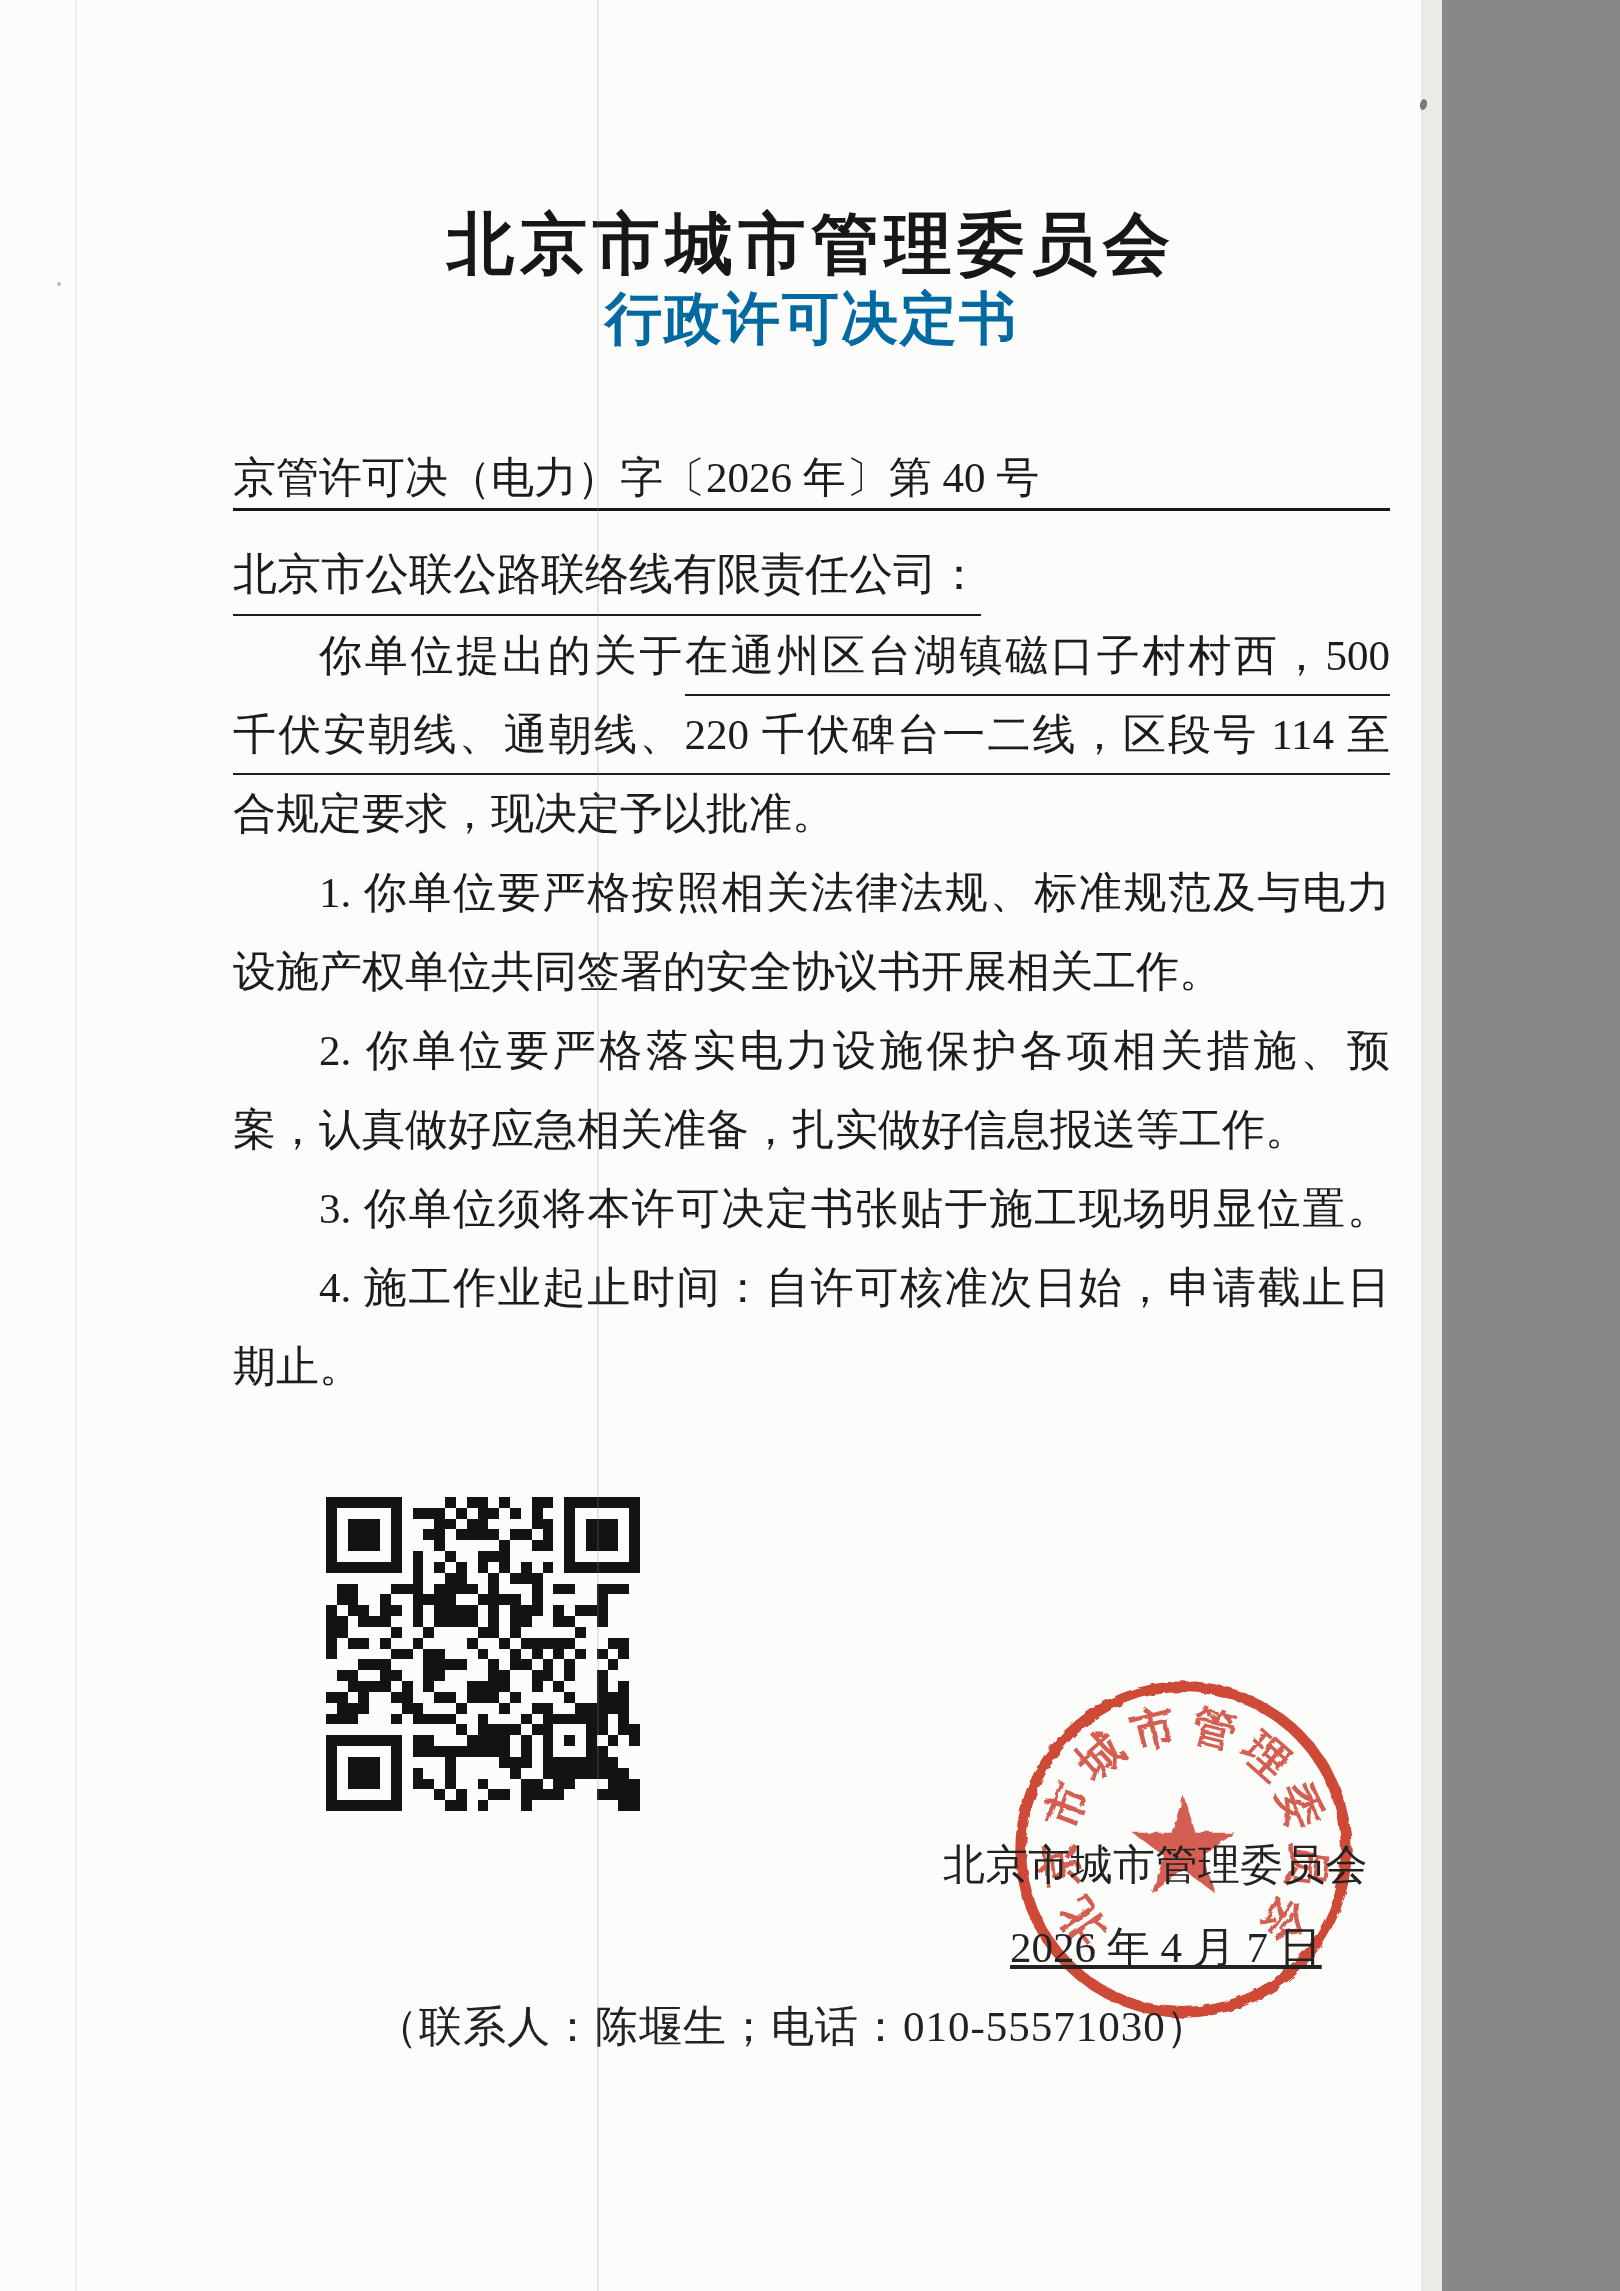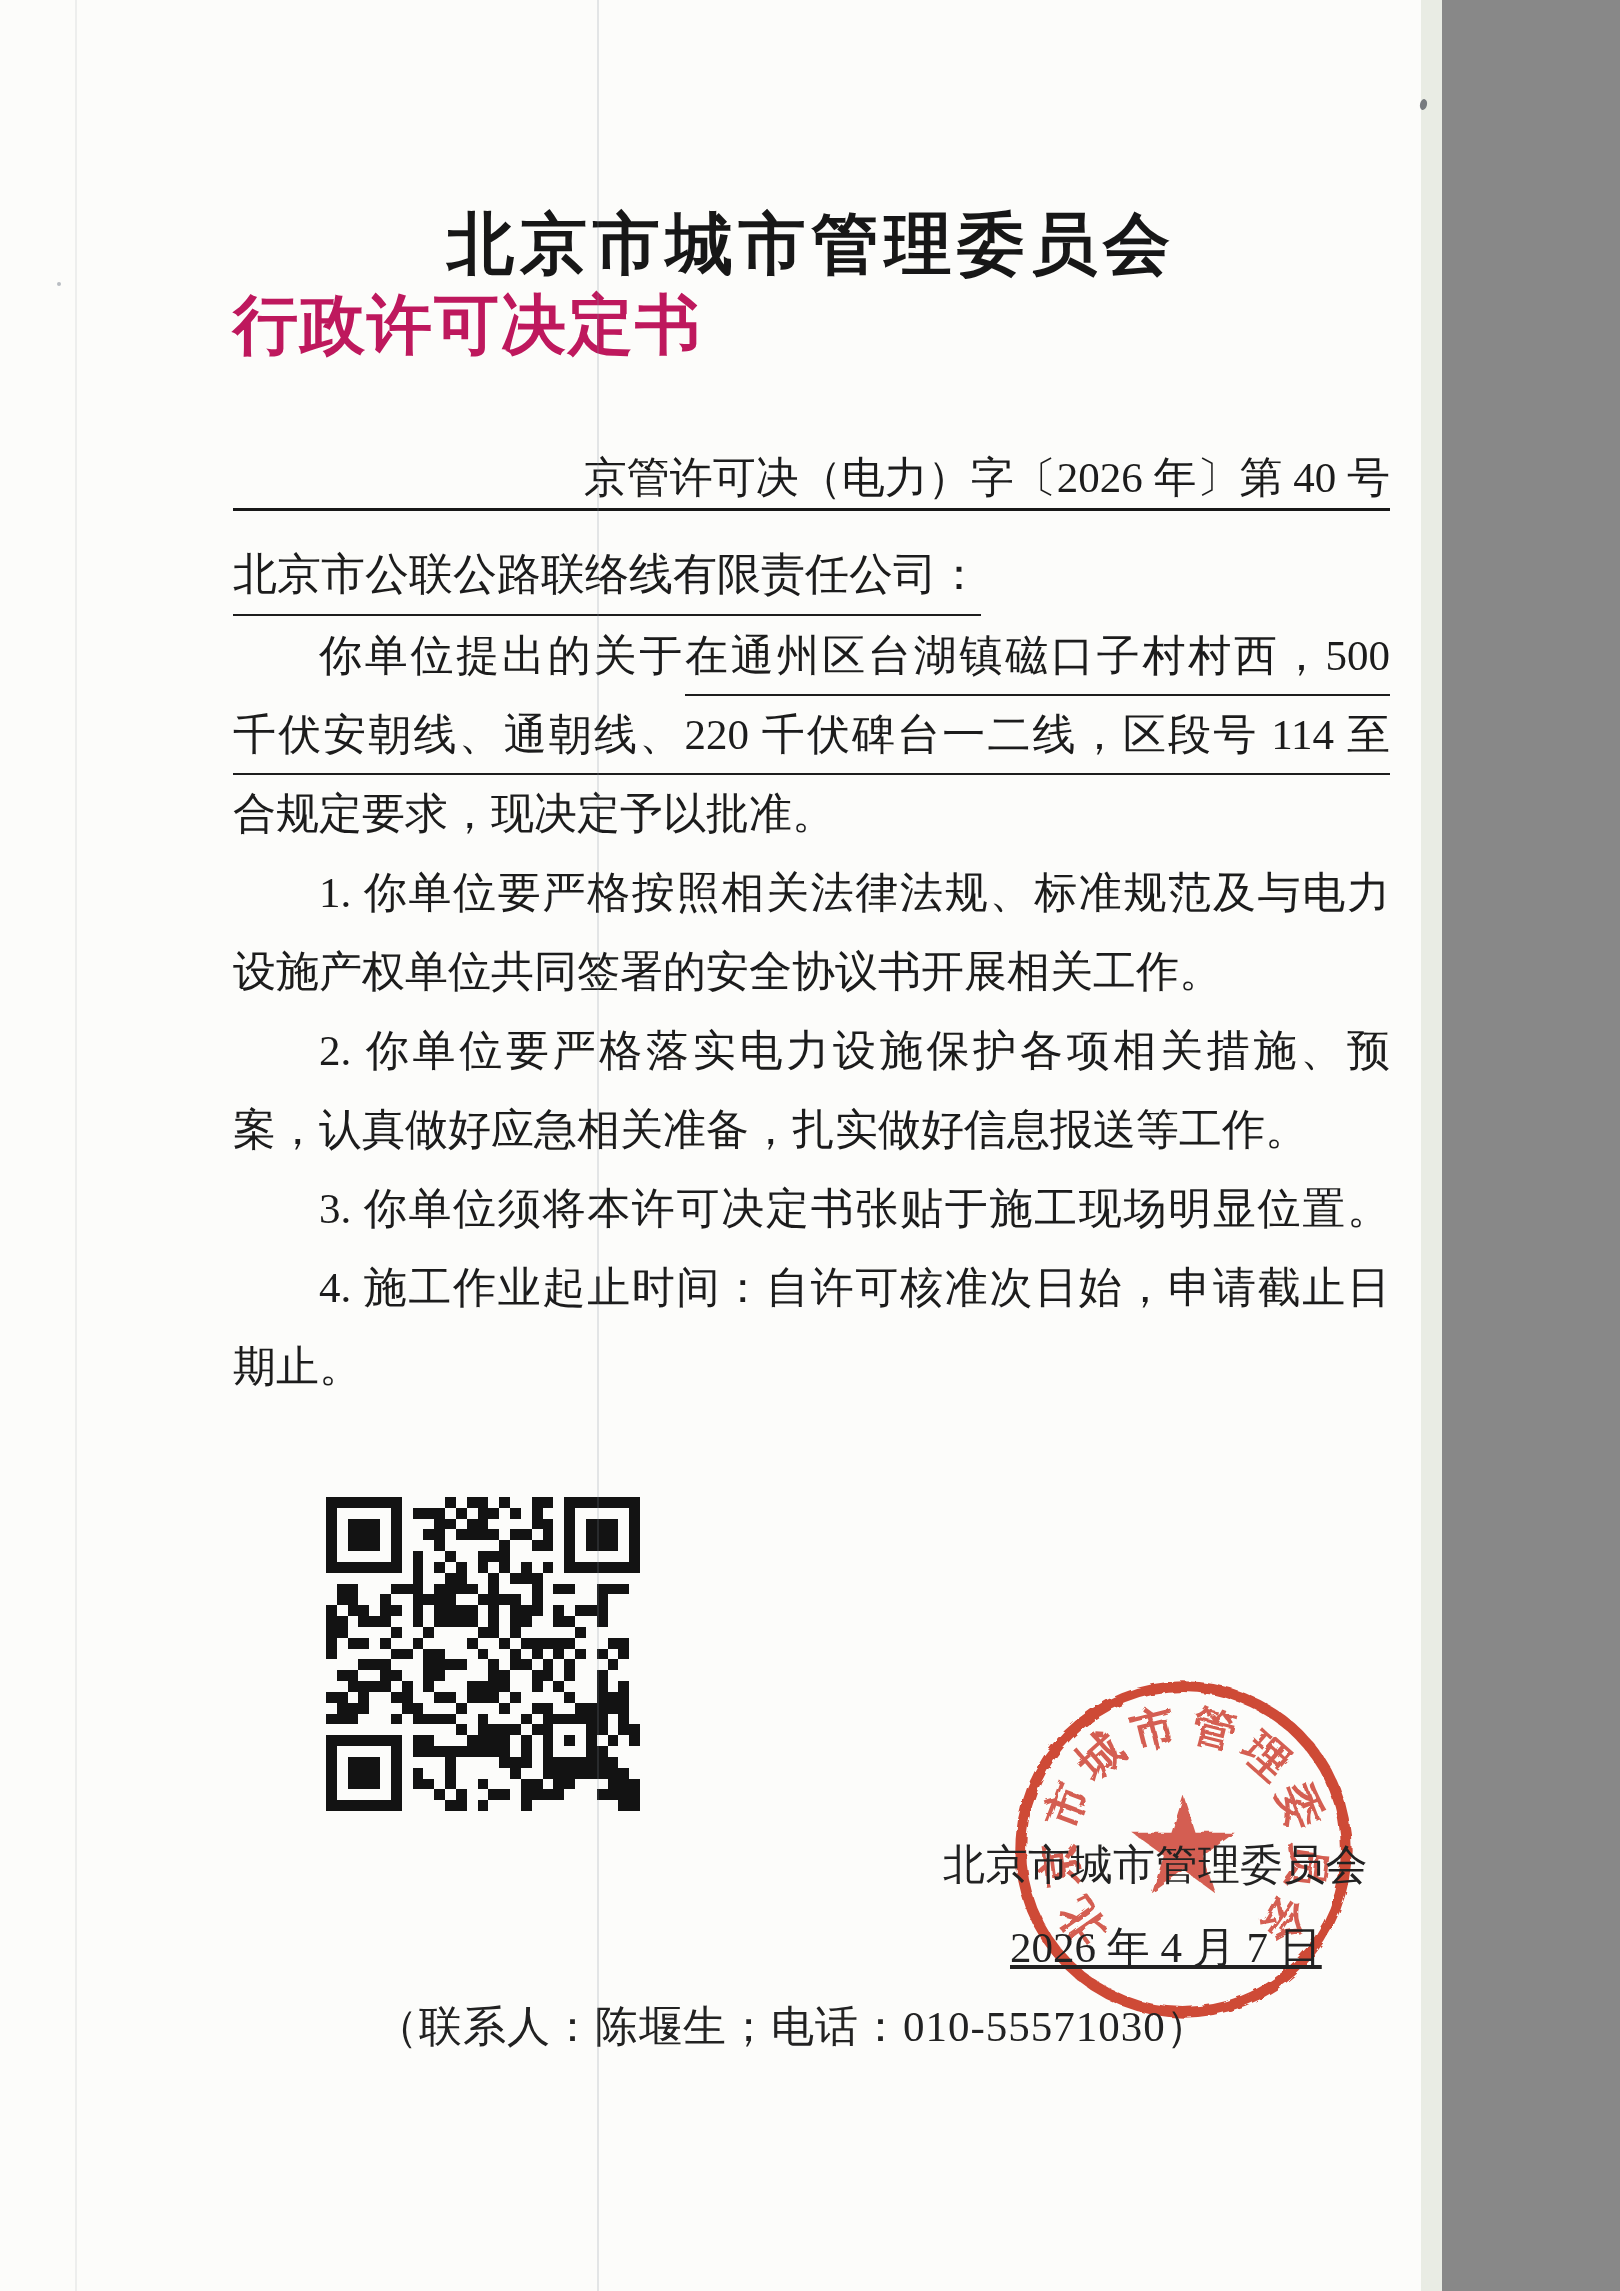--- a/index.html
+++ b/index.html
@@ -9,7 +9,7 @@
   }
   .column{position:absolute;left:233px;top:0;width:1157px;}
   .title1{position:absolute;top:199px;width:100%;text-align:center;font-size:67px;font-weight:700;letter-spacing:5.9px;color:#171717;}
-  .title2{position:absolute;top:281px;width:100%;font-size:65px;font-weight:700;letter-spacing:2px;color:#be185d;}
+  .title2{position:absolute;top:281px;width:100%;text-align:center;font-size:57px;font-weight:700;letter-spacing:2px;color:#0369a1;}
   .doc-row{position:absolute;top:447px;width:100%;height:61px;line-height:61px;font-size:43px;text-align:right;border-bottom:3.9px solid #181818;}
   .addressee{position:absolute;top:545px;font-size:44px;}
   .u{border-bottom:2.9px solid #1d1d1d;padding-bottom:15px;}

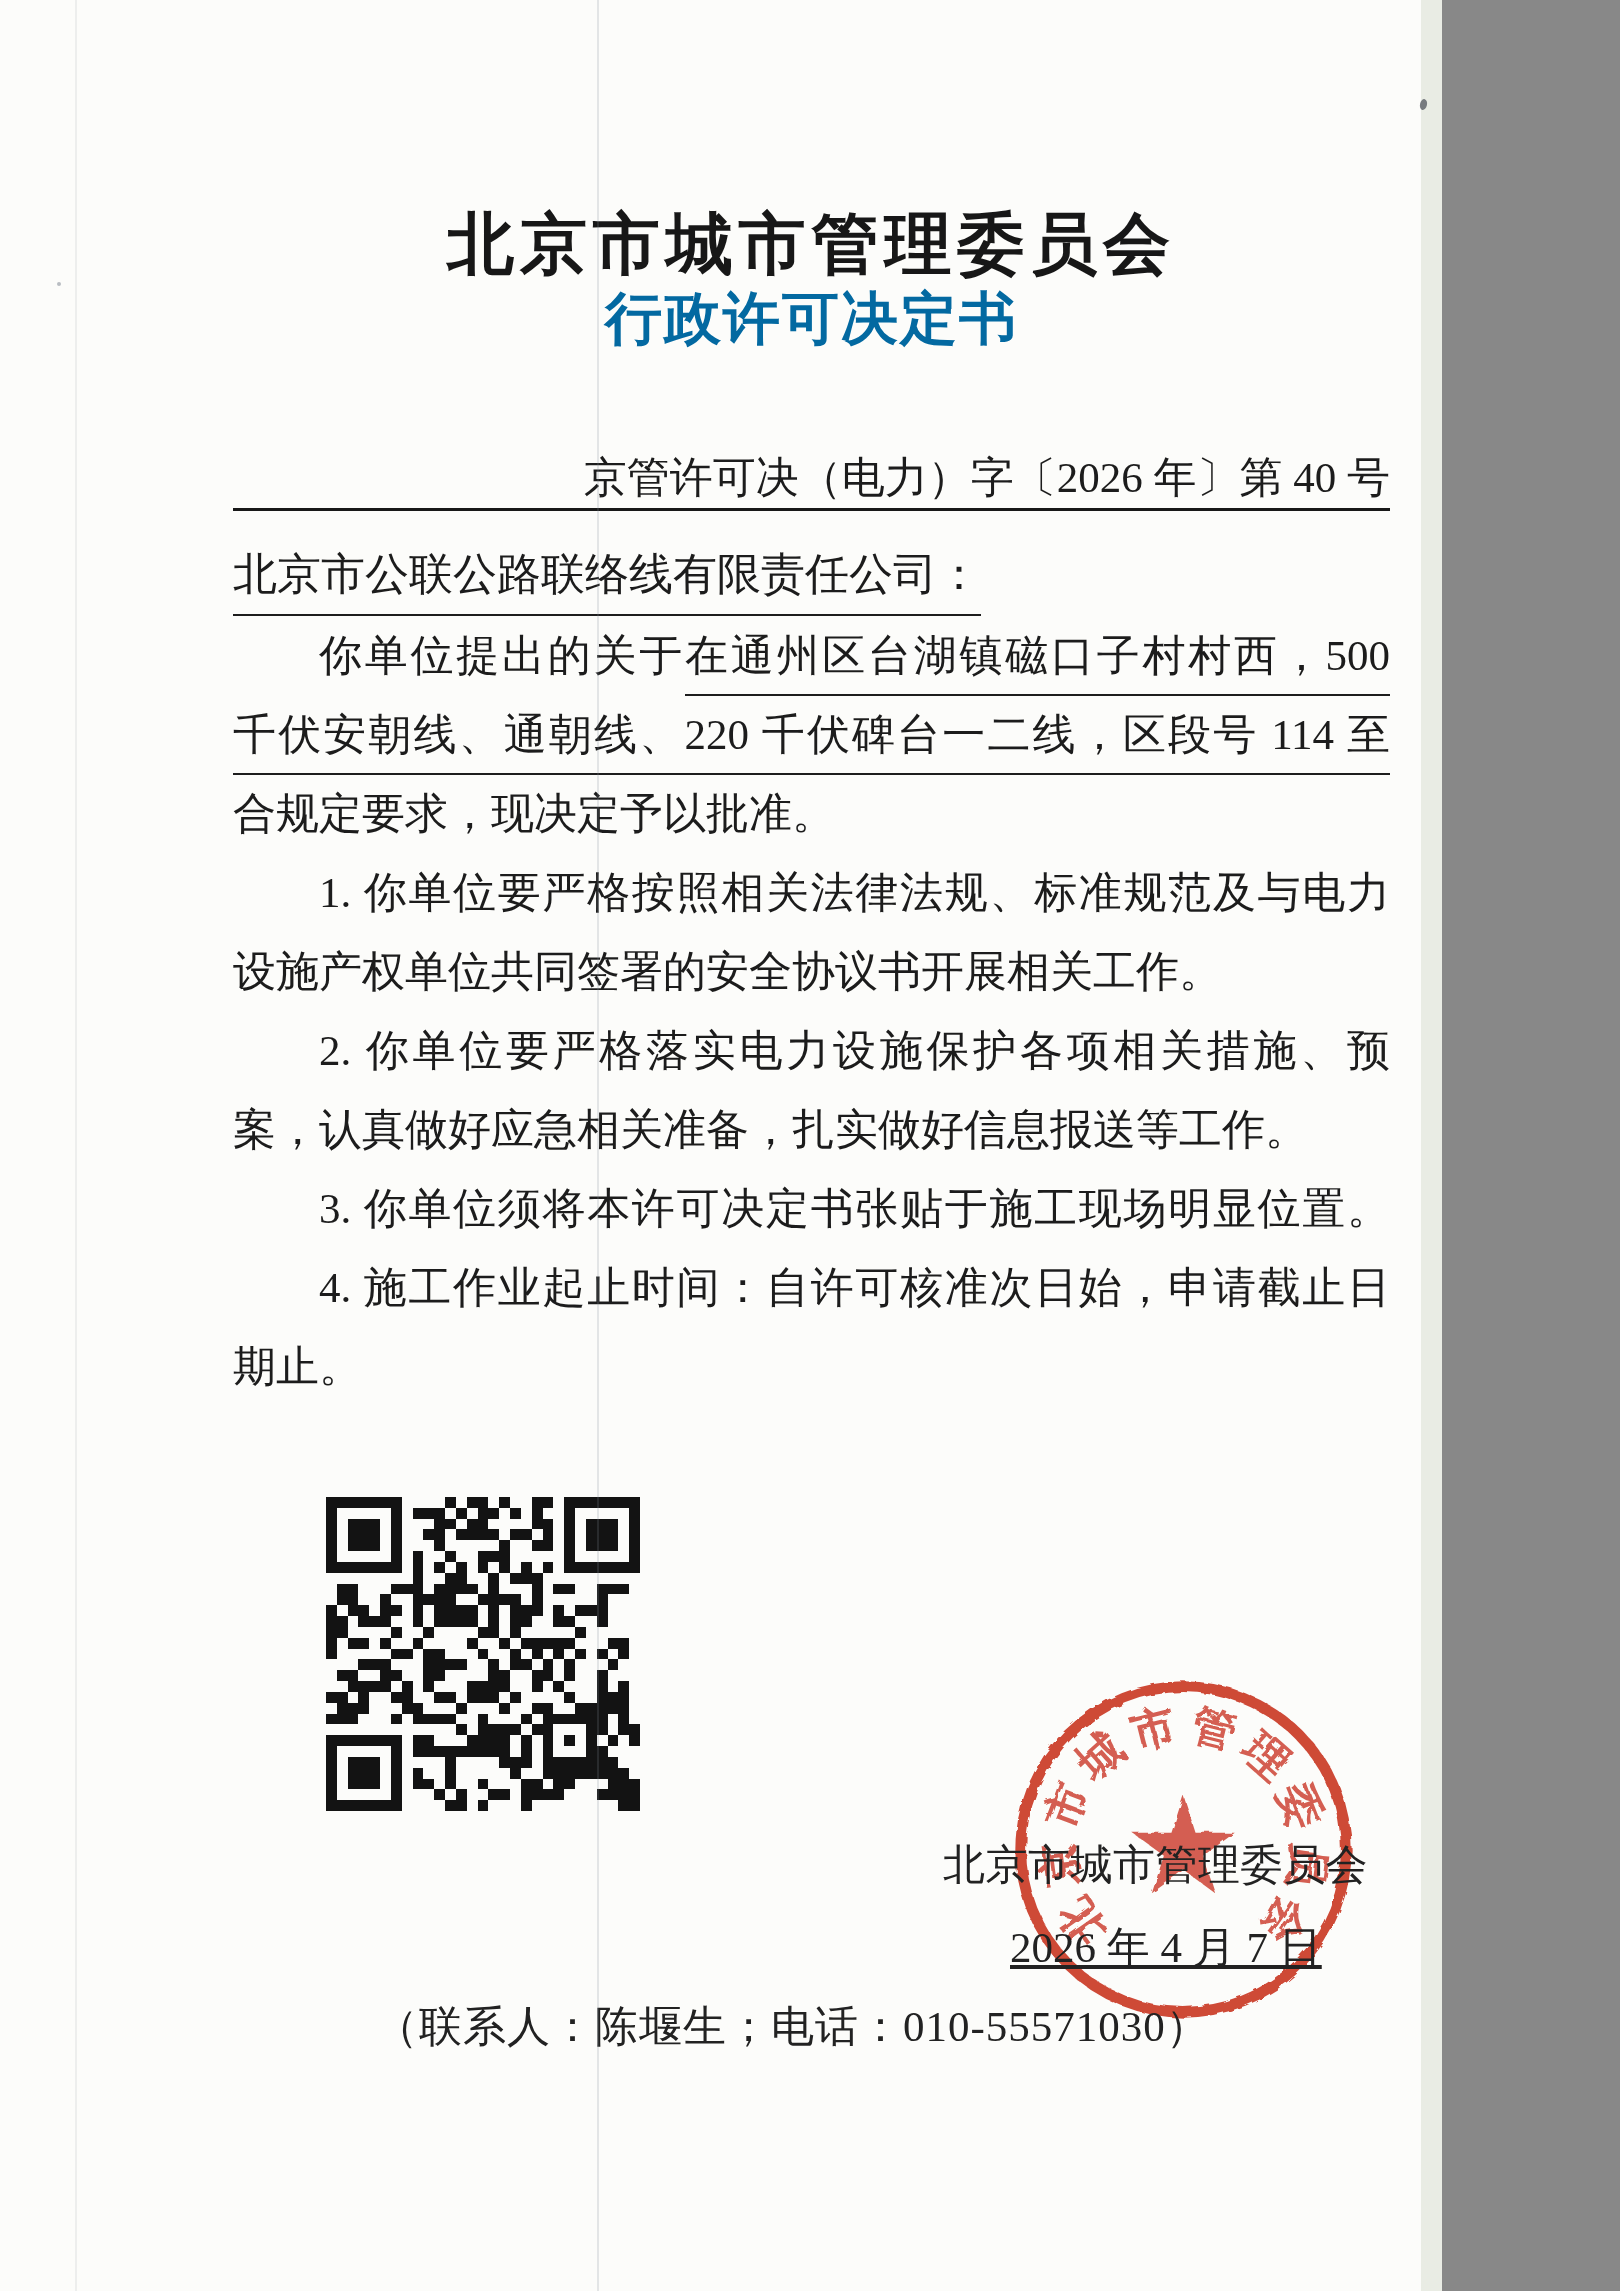--- a/index.html
+++ b/index.html
@@ -10,7 +10,7 @@
   .column{position:absolute;left:233px;top:0;width:1157px;}
   .title1{position:absolute;top:199px;width:100%;text-align:center;font-size:67px;font-weight:700;letter-spacing:5.9px;color:#171717;}
   .title2{position:absolute;top:281px;width:100%;text-align:center;font-size:57px;font-weight:700;letter-spacing:2px;color:#0369a1;}
-  .doc-row{position:absolute;top:447px;width:100%;height:61px;line-height:61px;font-size:43px;text-align:right;border-bottom:3.9px solid #181818;}
+  .doc-row{position:absolute;top:447px;width:100%;height:61px;line-height:61px;font-size:43px;text-align:left;border-bottom:3.9px solid #181818;}
   .addressee{position:absolute;top:545px;font-size:44px;}
   .u{border-bottom:2.9px solid #1d1d1d;padding-bottom:15px;}
   .body{position:absolute;top:616px;width:100%;}

